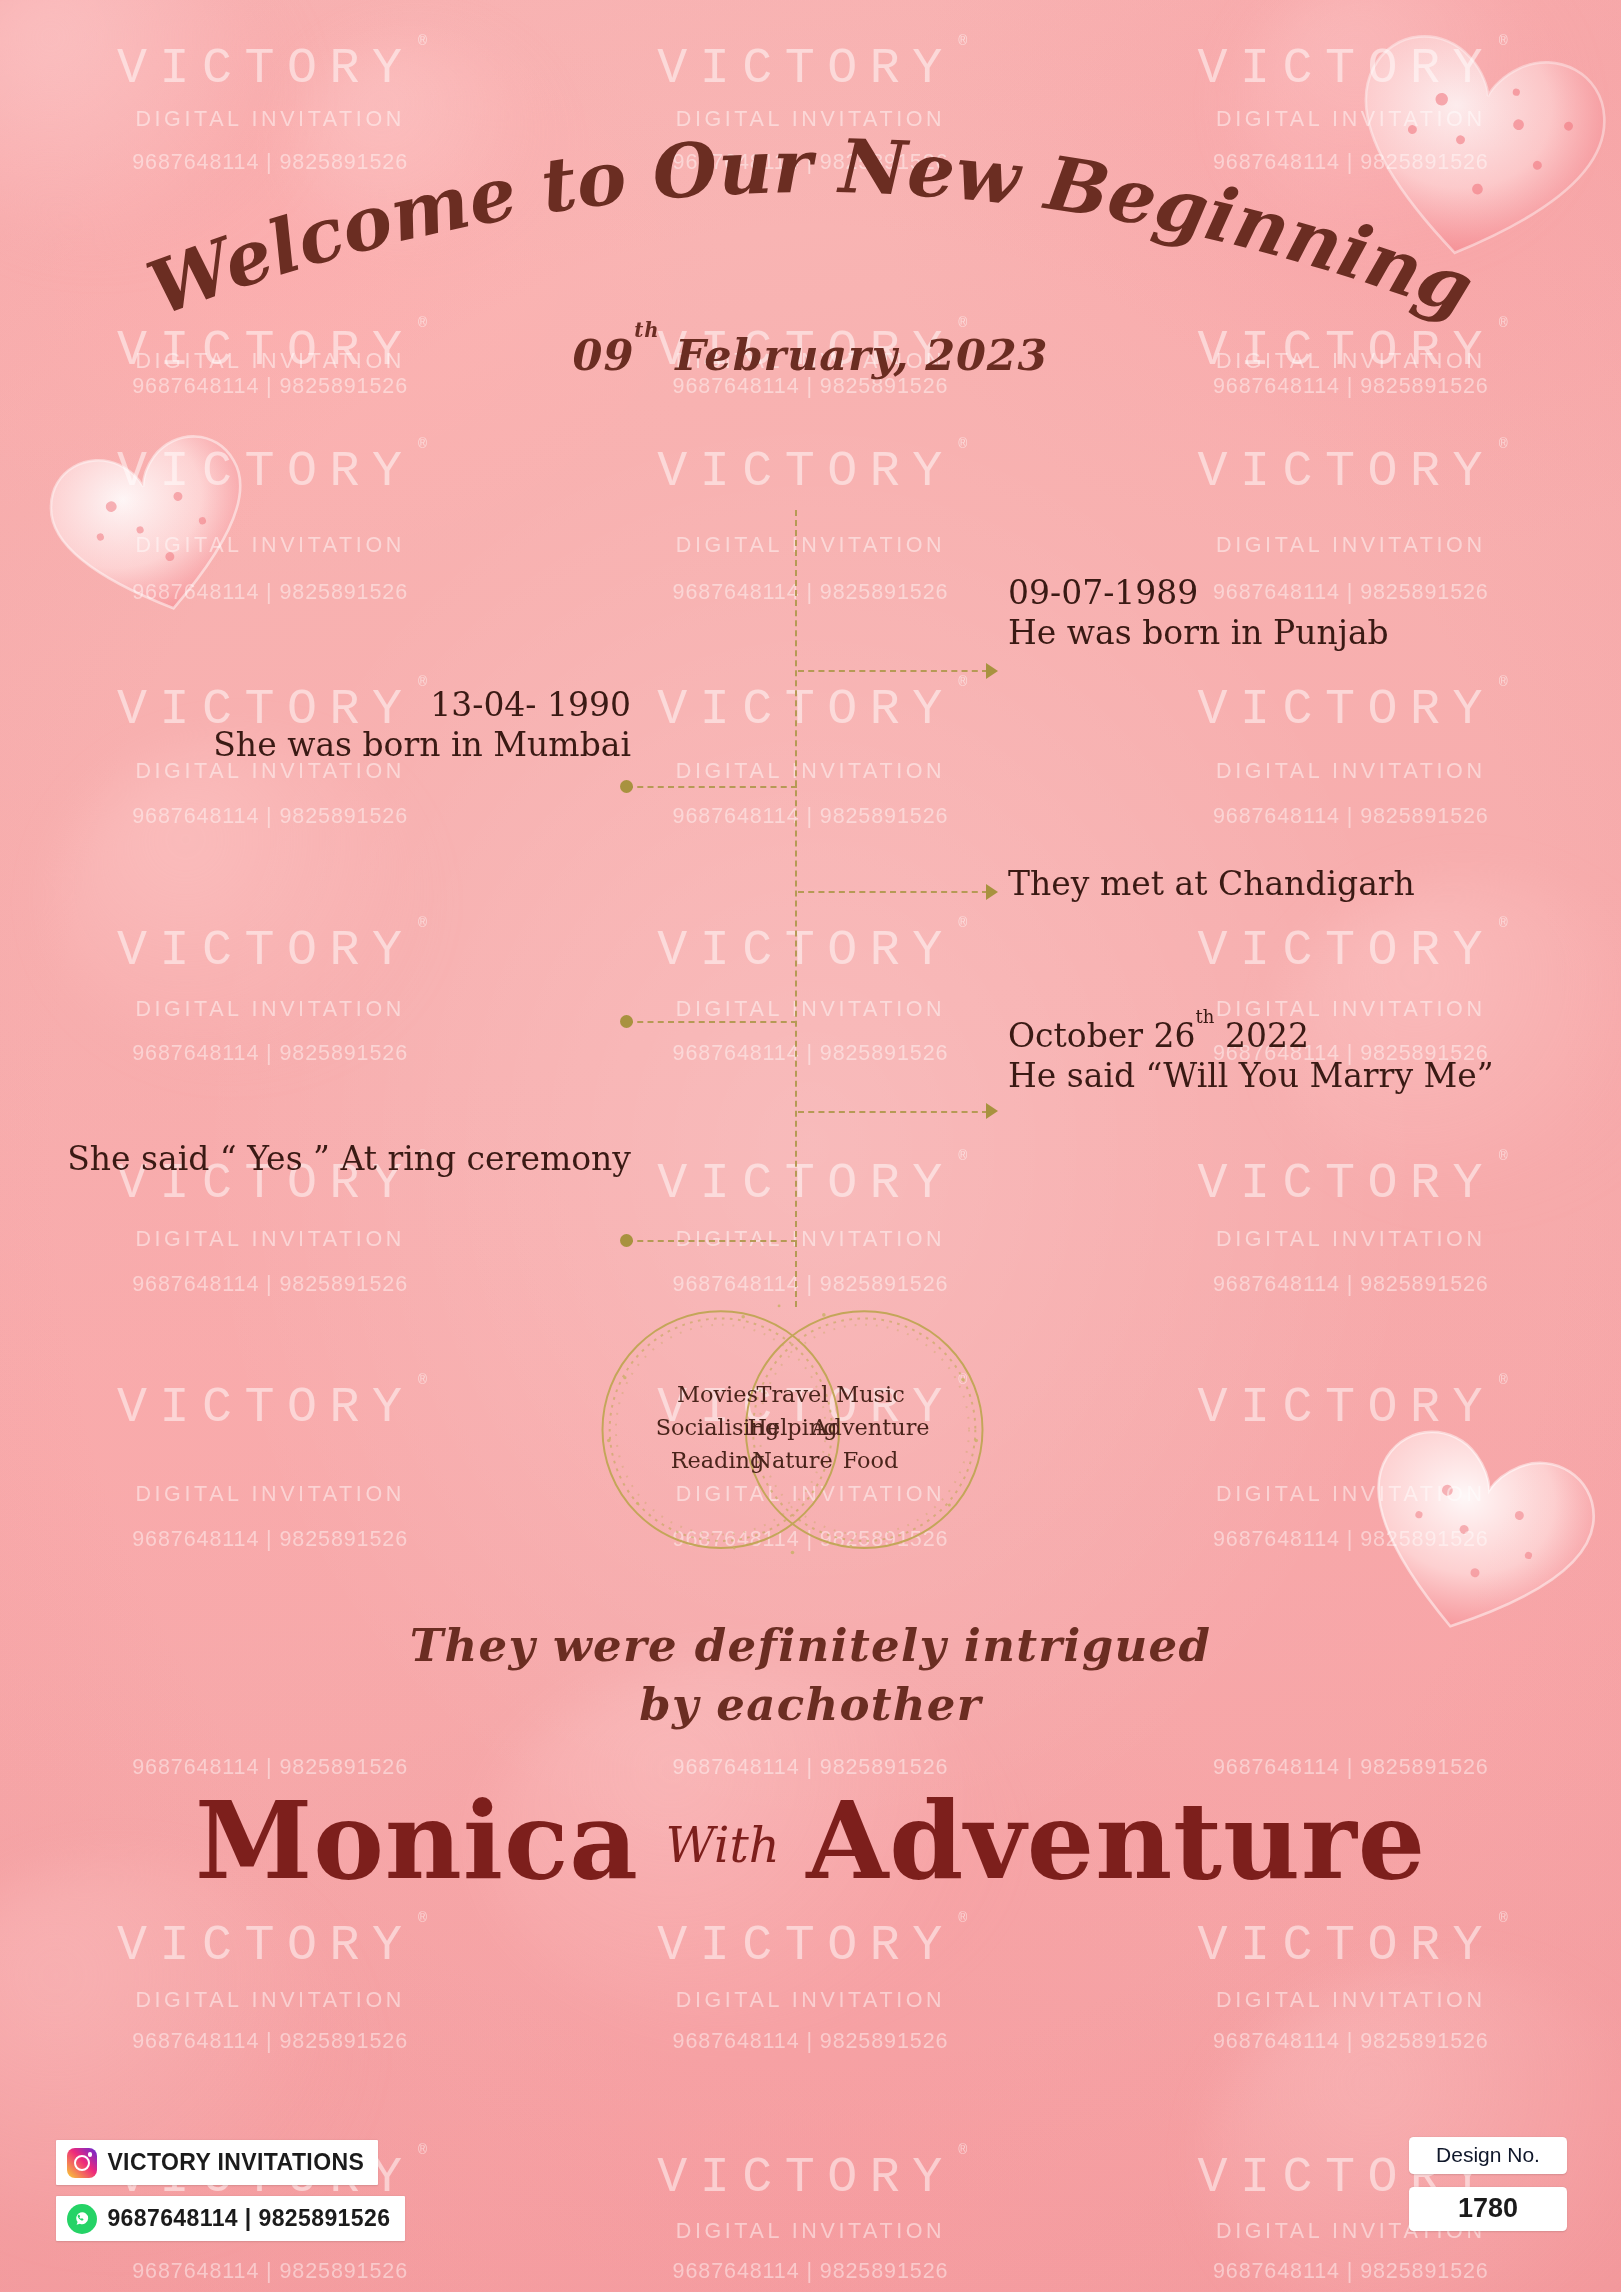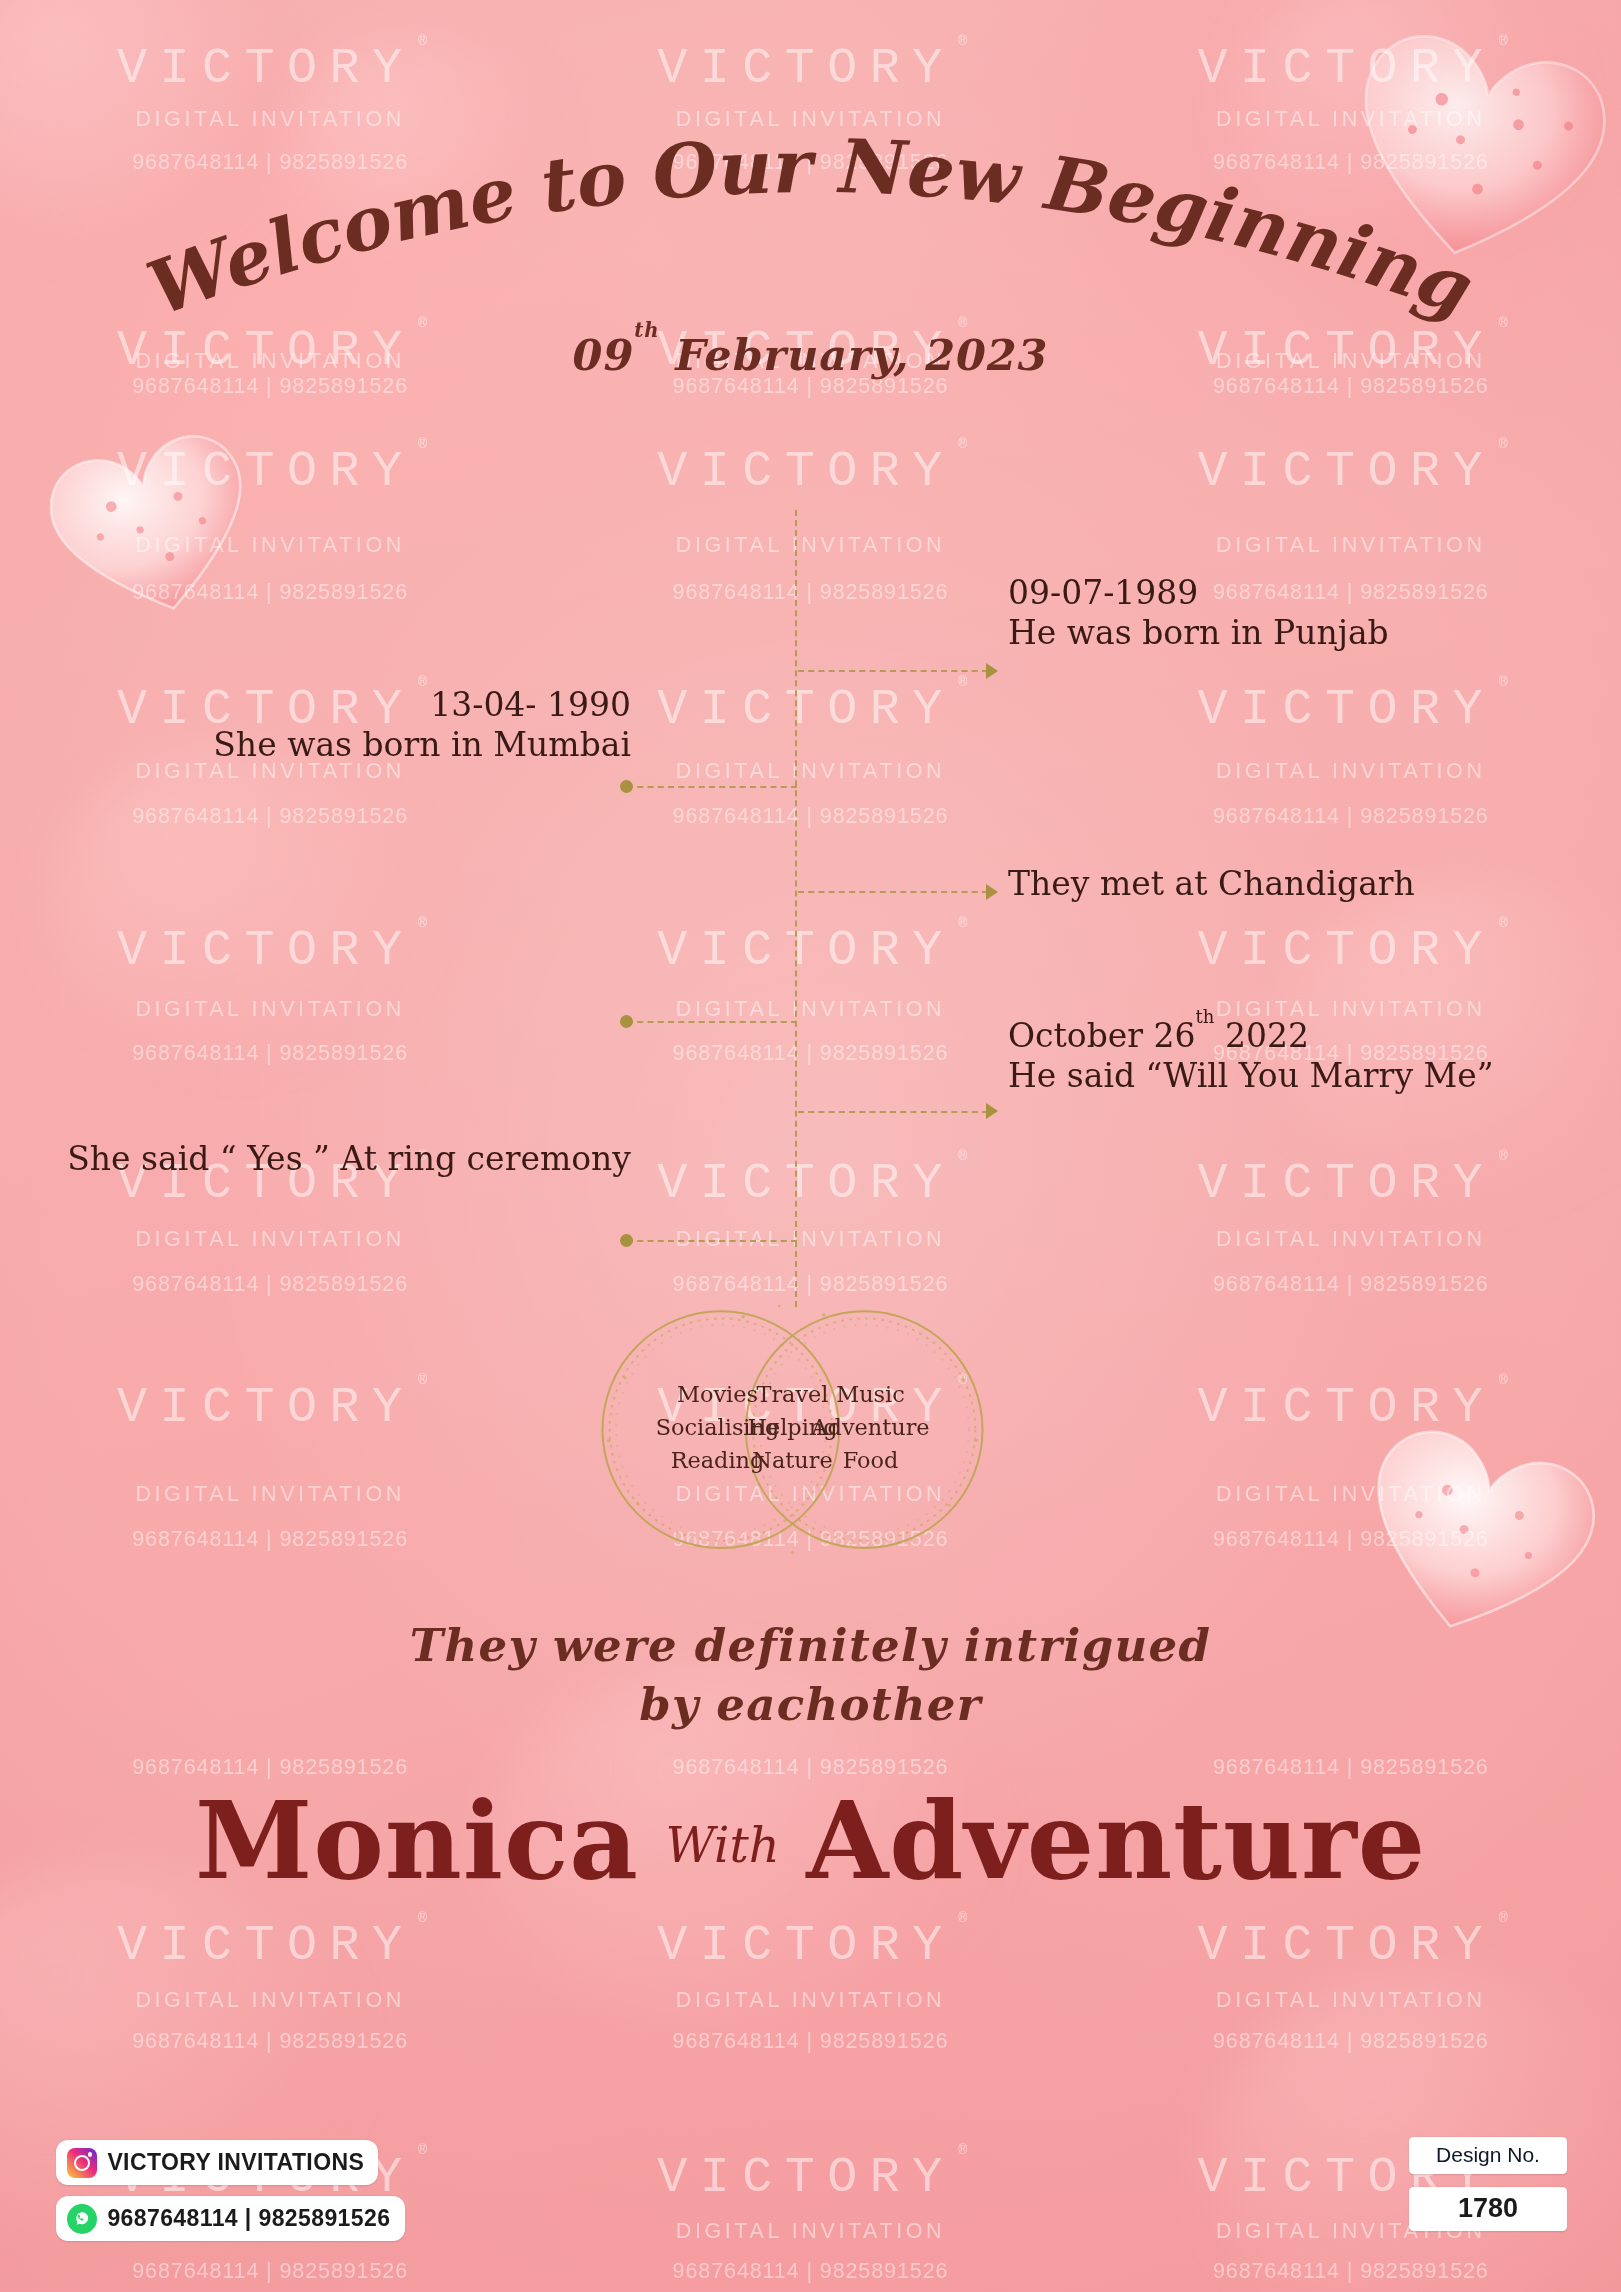--- a/index.html
+++ b/index.html
@@ -221,7 +221,7 @@
   .badge {
     position: absolute;
     background: #ffffff;
-    border-radius: 12px;
+    border-radius: 1px;
     display: flex;
     align-items: center;
     box-shadow: 0 0.9px 1.8px rgba(0,0,0,0.12);

